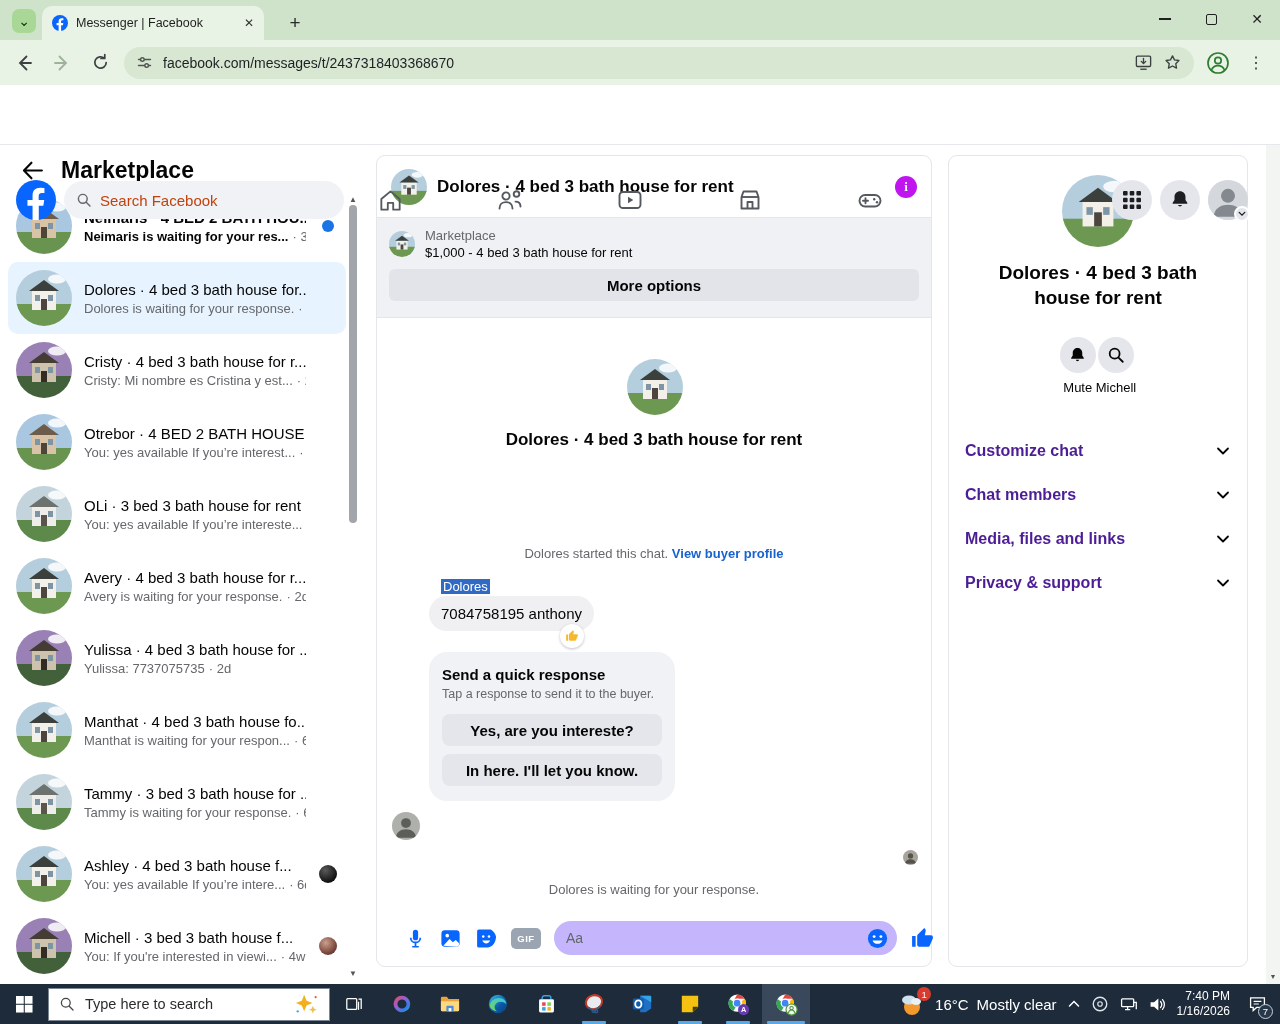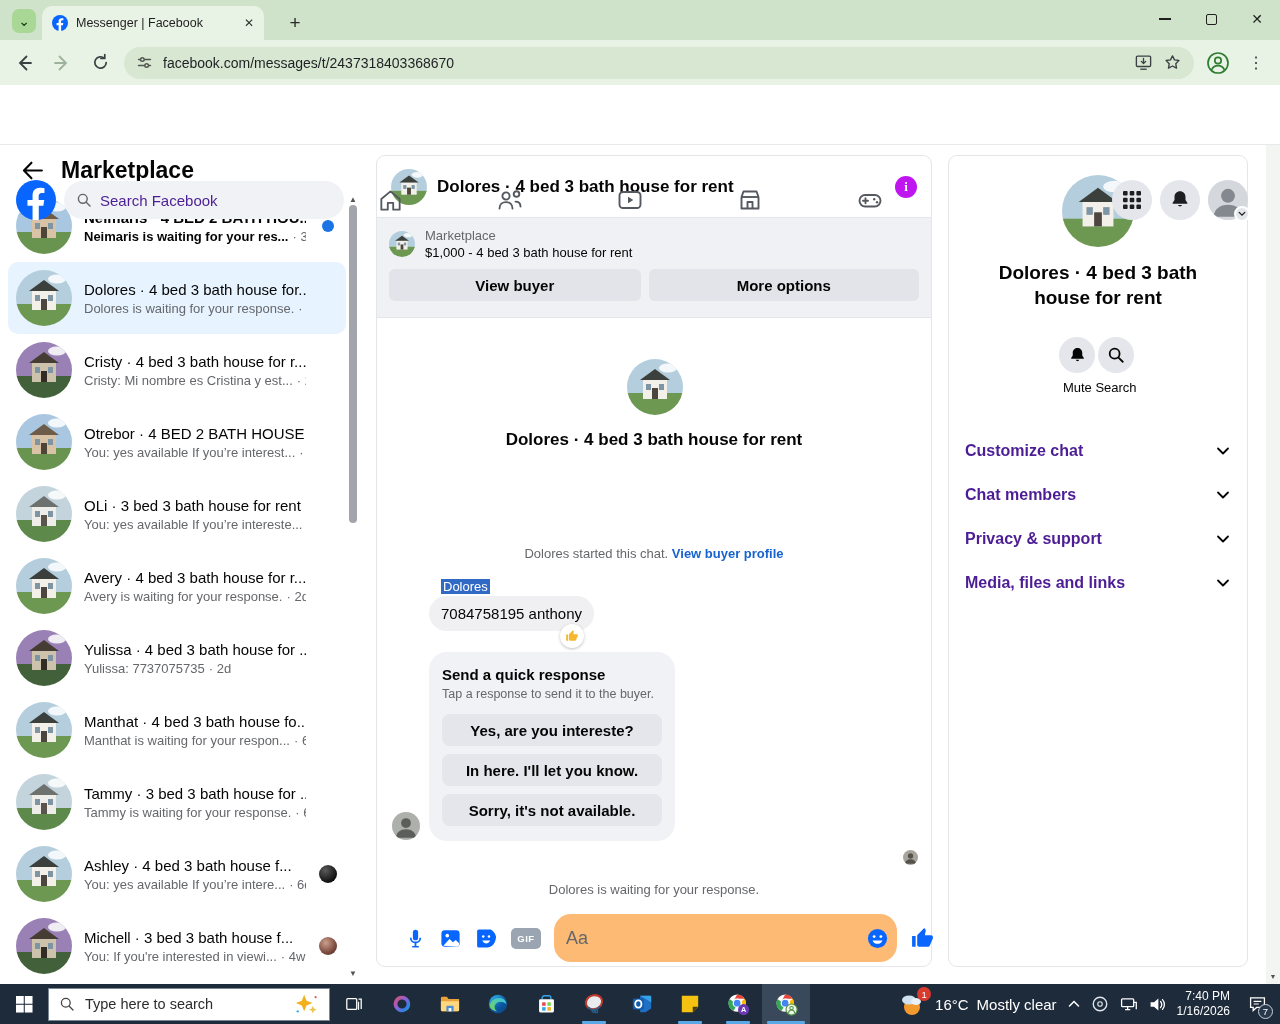--- a/index.html
+++ b/index.html
@@ -26,7 +26,7 @@
 
 .fbbar{position:absolute;left:0;top:85px;width:1280px;height:60px;background:#fff;border-bottom:1px solid #e6e8eb;z-index:5}
 .flogo{position:absolute;left:16px;top:95px;width:40px;height:40px}
-.fbsearch{position:absolute;left:64px;top:96px;width:280px;height:38px;background:#f0f2f5;border-radius:19px;display:flex;align-items:center;gap:8px;padding:0 12px;color:#4c1d95;font-size:15px}
+.fbsearch{position:absolute;left:64px;top:96px;width:280px;height:38px;background:#f0f2f5;border-radius:19px;display:flex;align-items:center;gap:8px;padding:0 12px;color:#c2410c;font-size:15px}
 .navtabs{position:absolute;left:330px;top:85px;width:600px;height:60px;display:flex}
 .navtab{width:120px;height:60px;display:flex;align-items:center;justify-content:center}
 .fbright{position:absolute;right:32px;top:95px;display:flex;gap:8px}

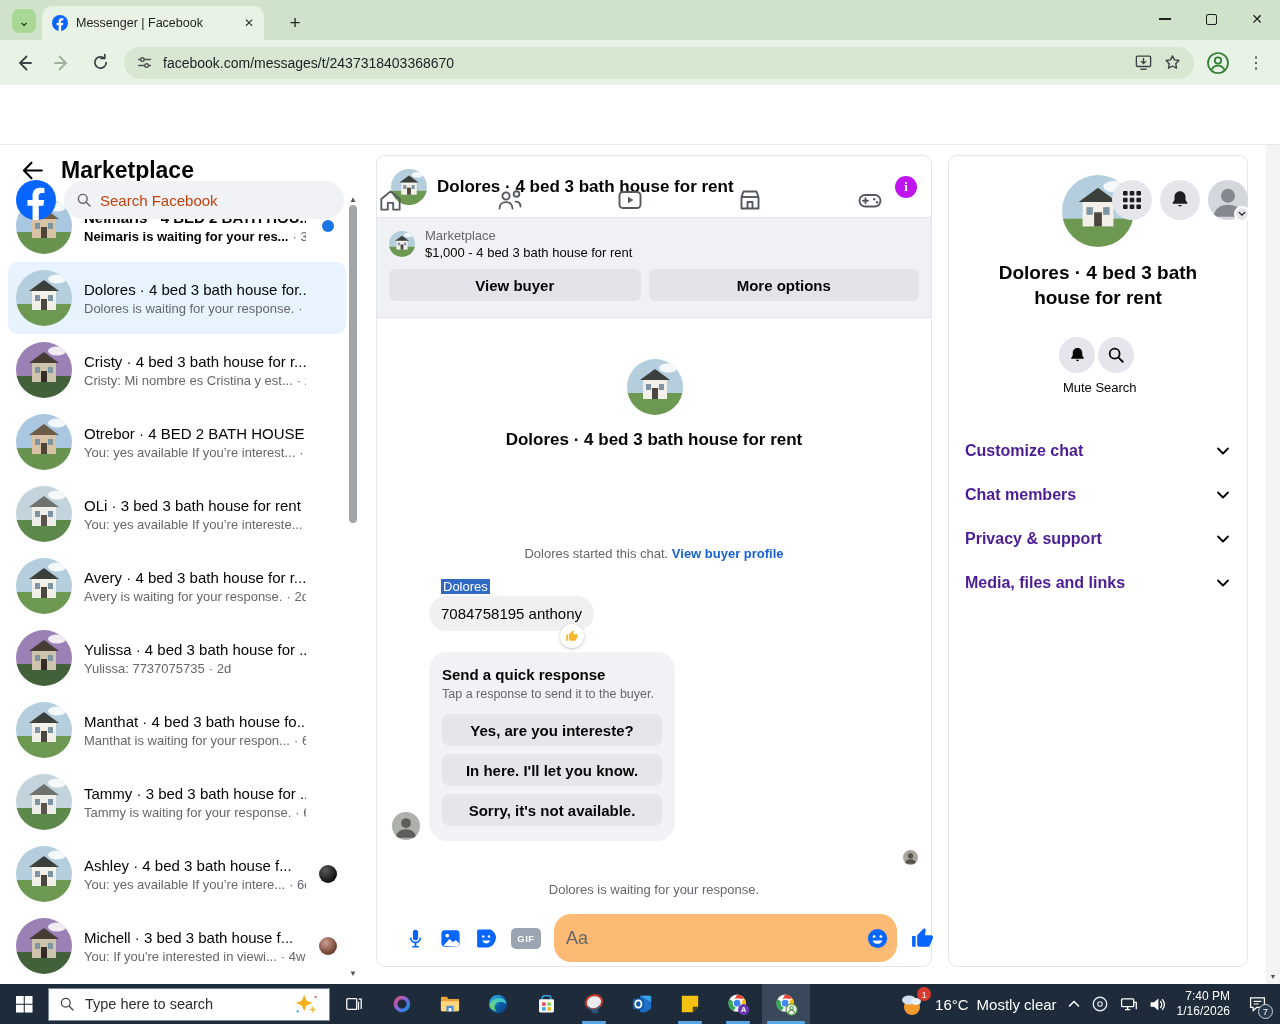--- a/index.html
+++ b/index.html
@@ -550,7 +550,6 @@
         </span>
       </div>
       <div class="btns">
-        <div class="gbtn" style="flex:0.93">View buyer</div>
         <div class="gbtn" style="flex:1">More options</div>
       </div>
     </div>

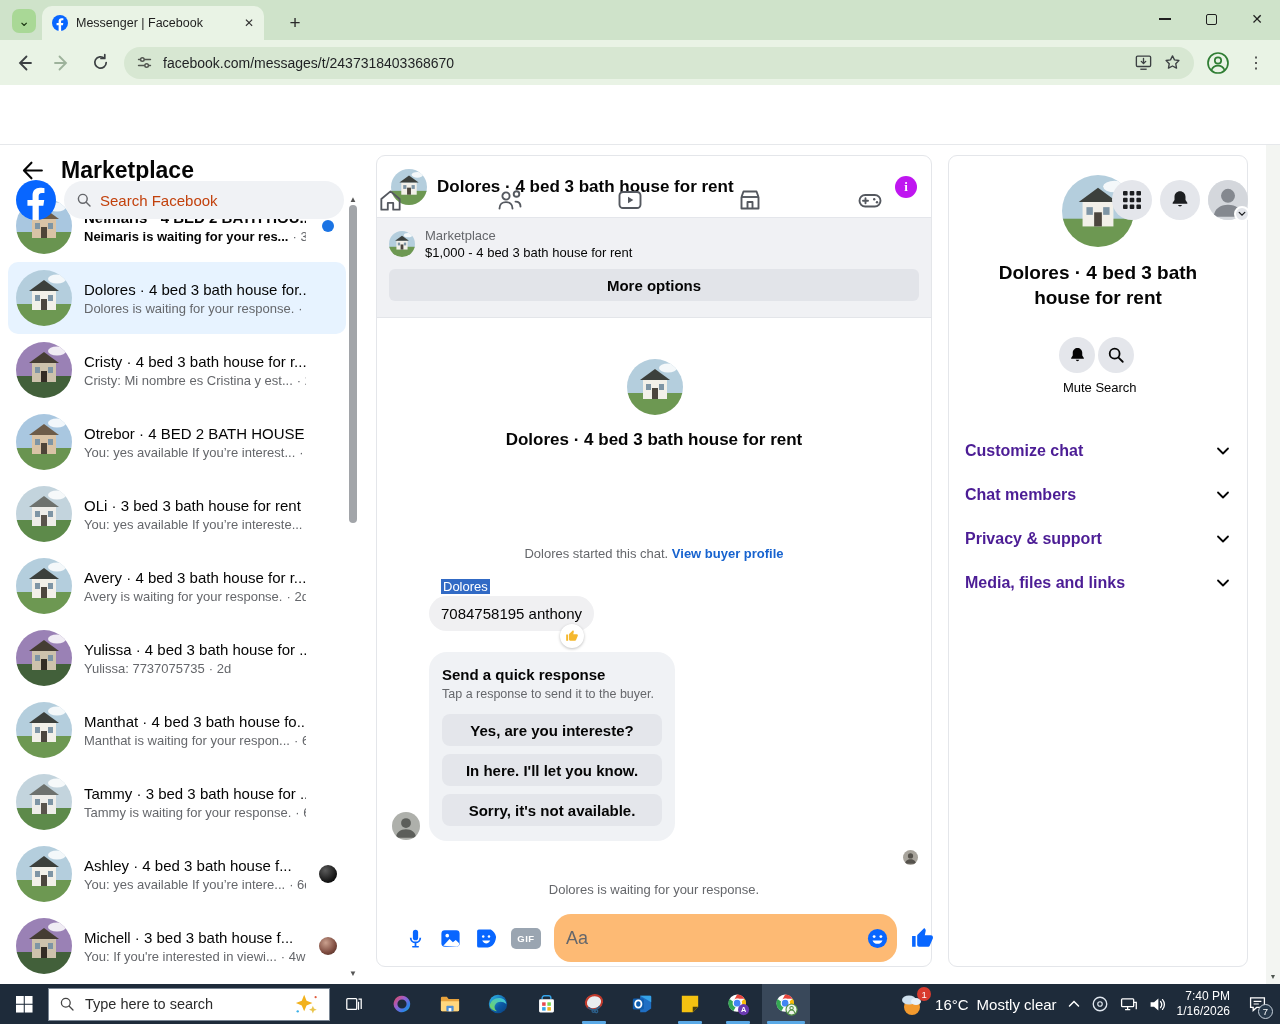--- a/index.html
+++ b/index.html
@@ -655,7 +655,7 @@
               <line x1="12.8" y1="12.8" x2="17.5" y2="17.5" stroke="#050505" stroke-width="2" stroke-linecap="round"></line>
             </svg>
         </span>
-        <span class="lbl">Search</span>
+        <span class="lbl">Michell</span>
       </div>
     </div>
     <div class="dsections">

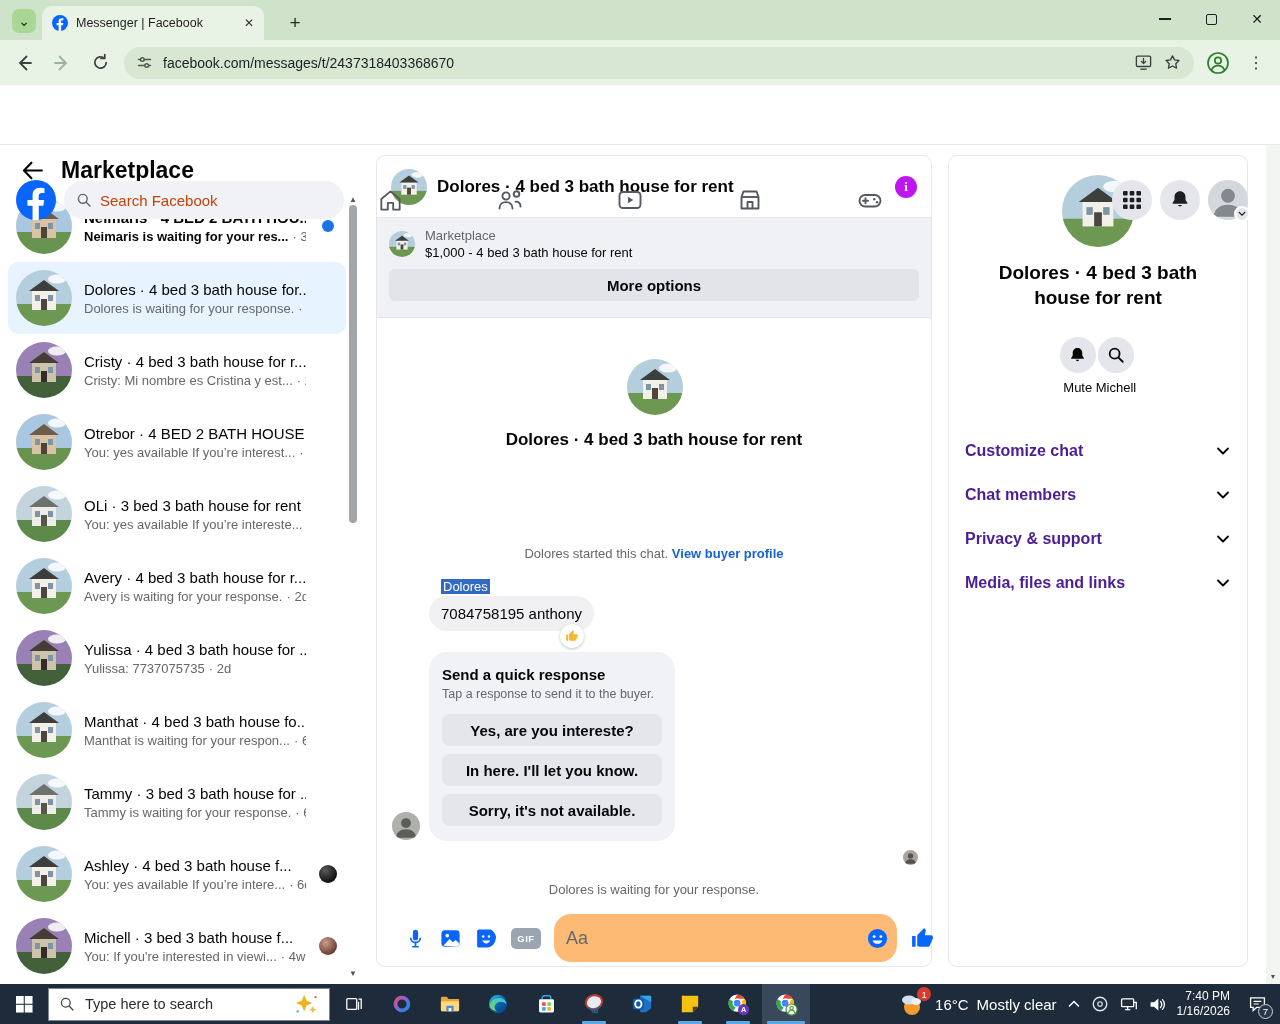--- a/index.html
+++ b/index.html
@@ -675,14 +675,14 @@
         </div>
 
         <div class="dsec">
-          <span class="s">Privacy &amp; support</span>
+          <span class="s">Media, files and links</span>
           <svg width="16" height="16" viewBox="0 0 16 16">
             <path d="M3 5.5 L8 10.5 L13 5.5" fill="none" stroke="#050505" stroke-width="1.8" stroke-linecap="round" stroke-linejoin="round"></path>
           </svg>
         </div>
 
         <div class="dsec">
-          <span class="s">Media, files and links</span>
+          <span class="s">Privacy &amp; support</span>
           <svg width="16" height="16" viewBox="0 0 16 16">
             <path d="M3 5.5 L8 10.5 L13 5.5" fill="none" stroke="#050505" stroke-width="1.8" stroke-linecap="round" stroke-linejoin="round"></path>
           </svg>

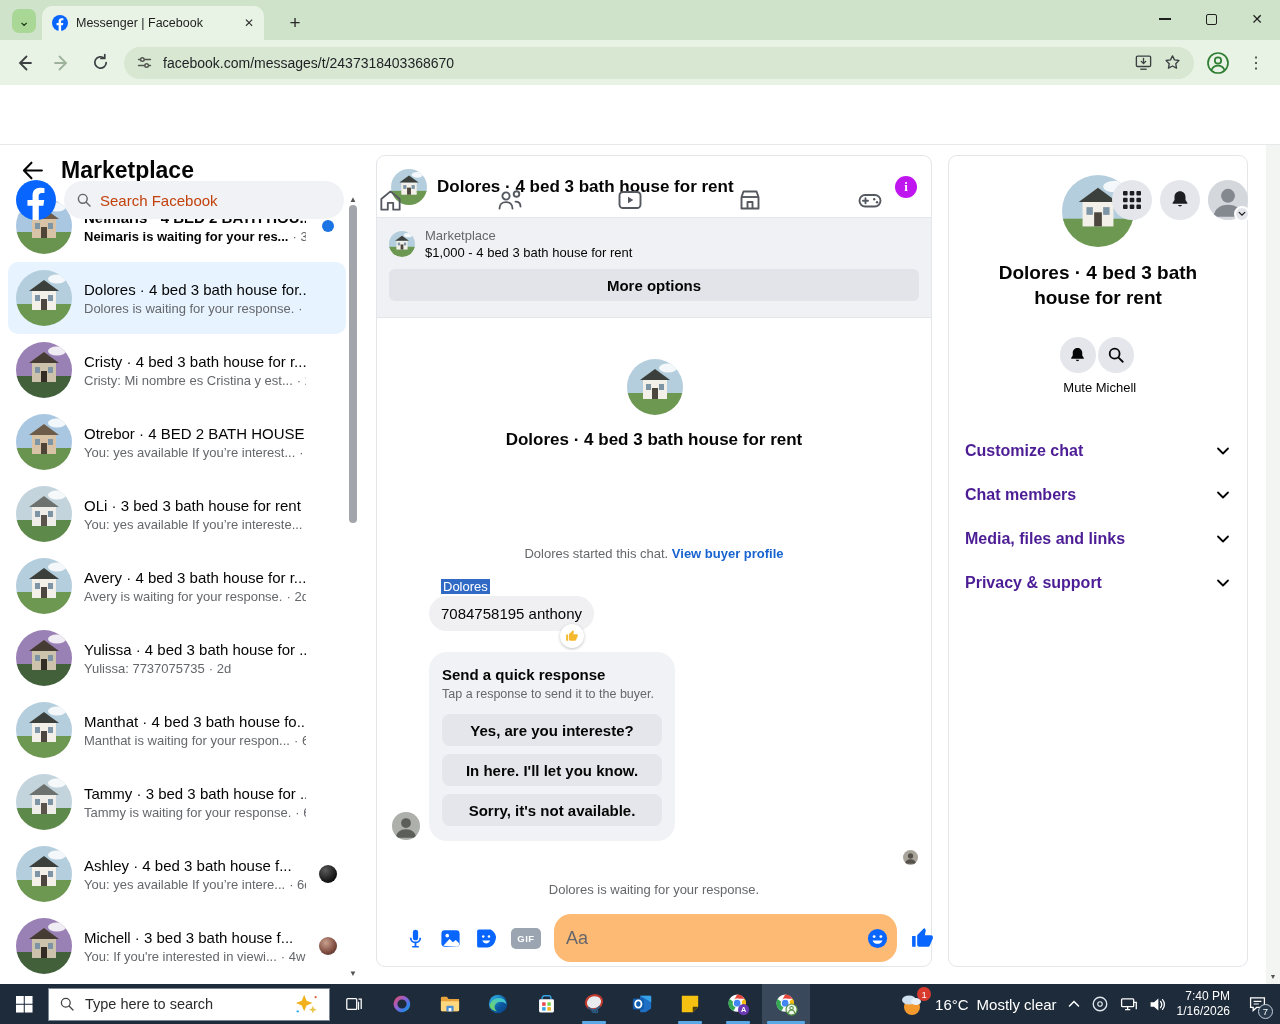--- a/index.html
+++ b/index.html
@@ -580,7 +580,6 @@
 
             <div class="qbtn">In here. I'll let you know.</div>
 
-            <div class="qbtn">Sorry, it's not available.</div>
 
         </div>
       </div>

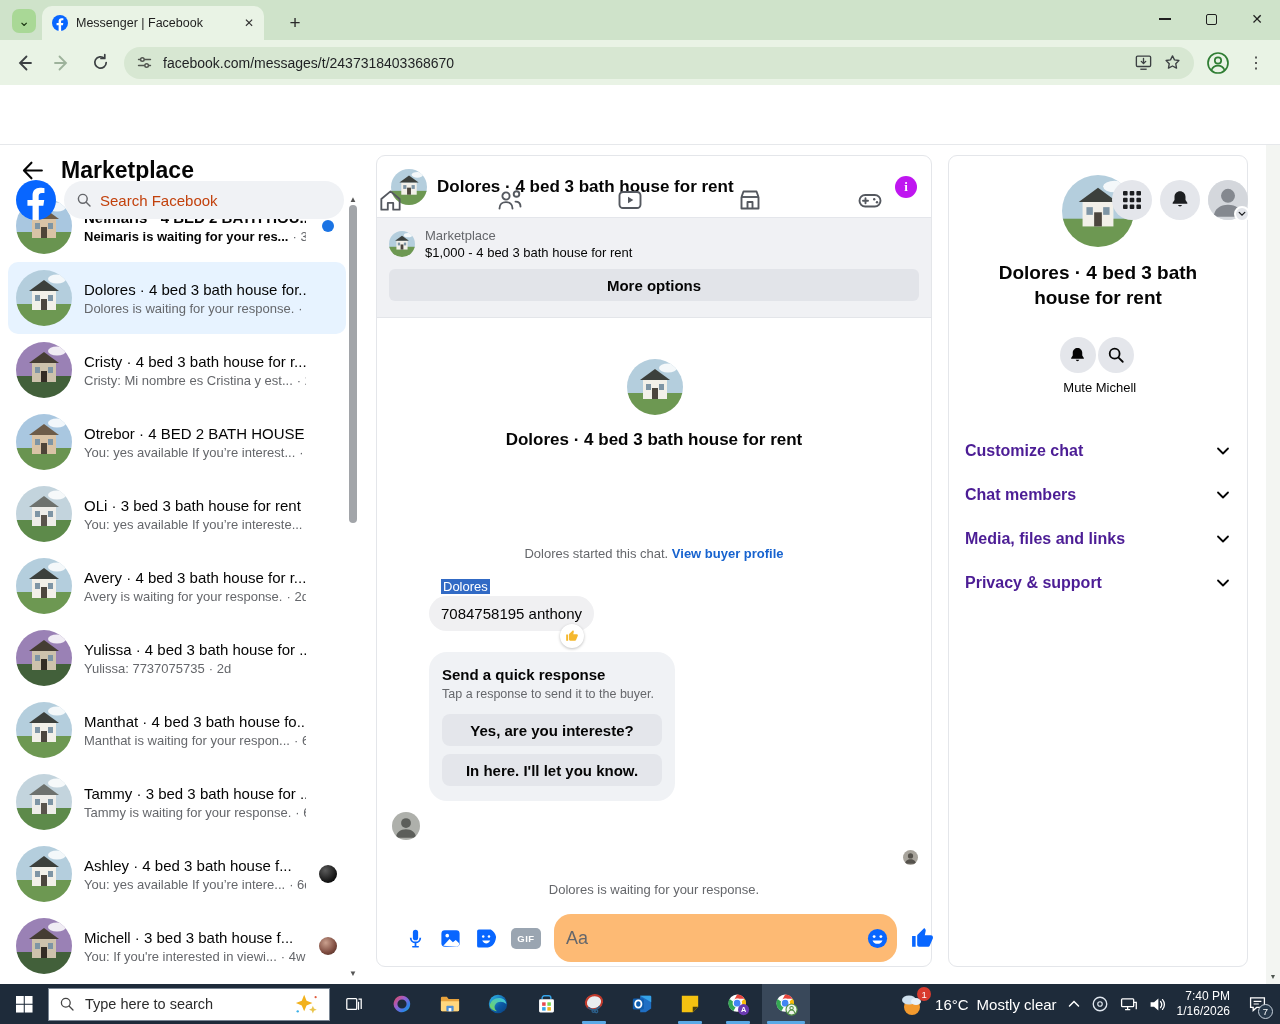--- a/index.html
+++ b/index.html
@@ -90,7 +90,7 @@
 .composer{position:absolute;left:16px;bottom:8px;width:100%;height:40px;display:flex;align-items:center;gap:13px;padding:0 12px}
 .cico{flex:0 0 auto}
 .gif{width:30px;height:21px;border-radius:5px;background:#9aa5b1;color:#fff;font-size:9.5px;font-weight:700;display:flex;align-items:center;justify-content:center;letter-spacing:.5px}
-.cinput{flex:1;height:48px;background:#fdba74;border-radius:17px;display:flex;align-items:center;padding:0 8px 0 12px;font-size:18px;color:#65676b}
+.cinput{flex:1;height:34px;background:#c4b5fd;border-radius:17px;display:flex;align-items:center;padding:0 8px 0 12px;font-size:14px;color:#65676b}
 .cinput .ph{flex:1}
 
 .details{left:948px;top:10px;width:300px;height:812px;text-align:center;padding-top:19px}

